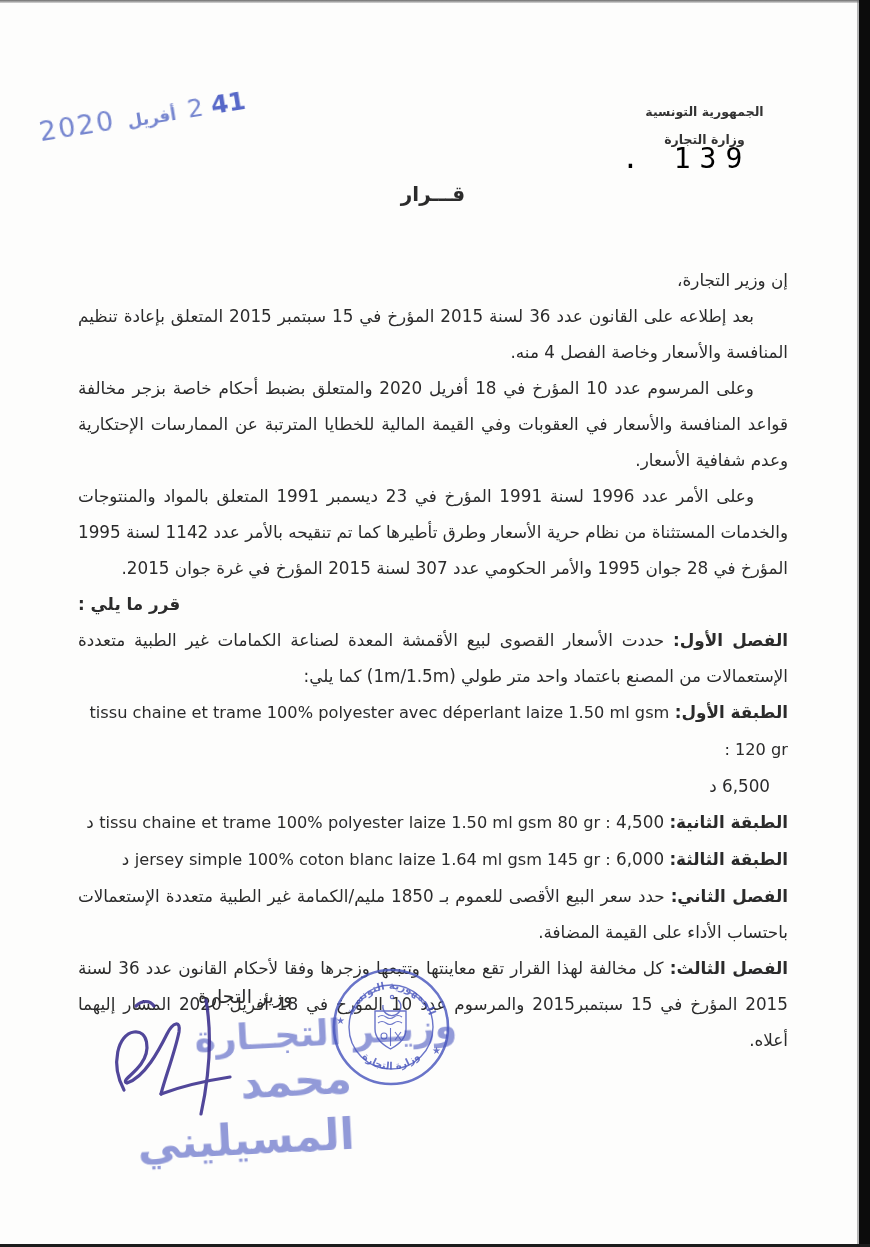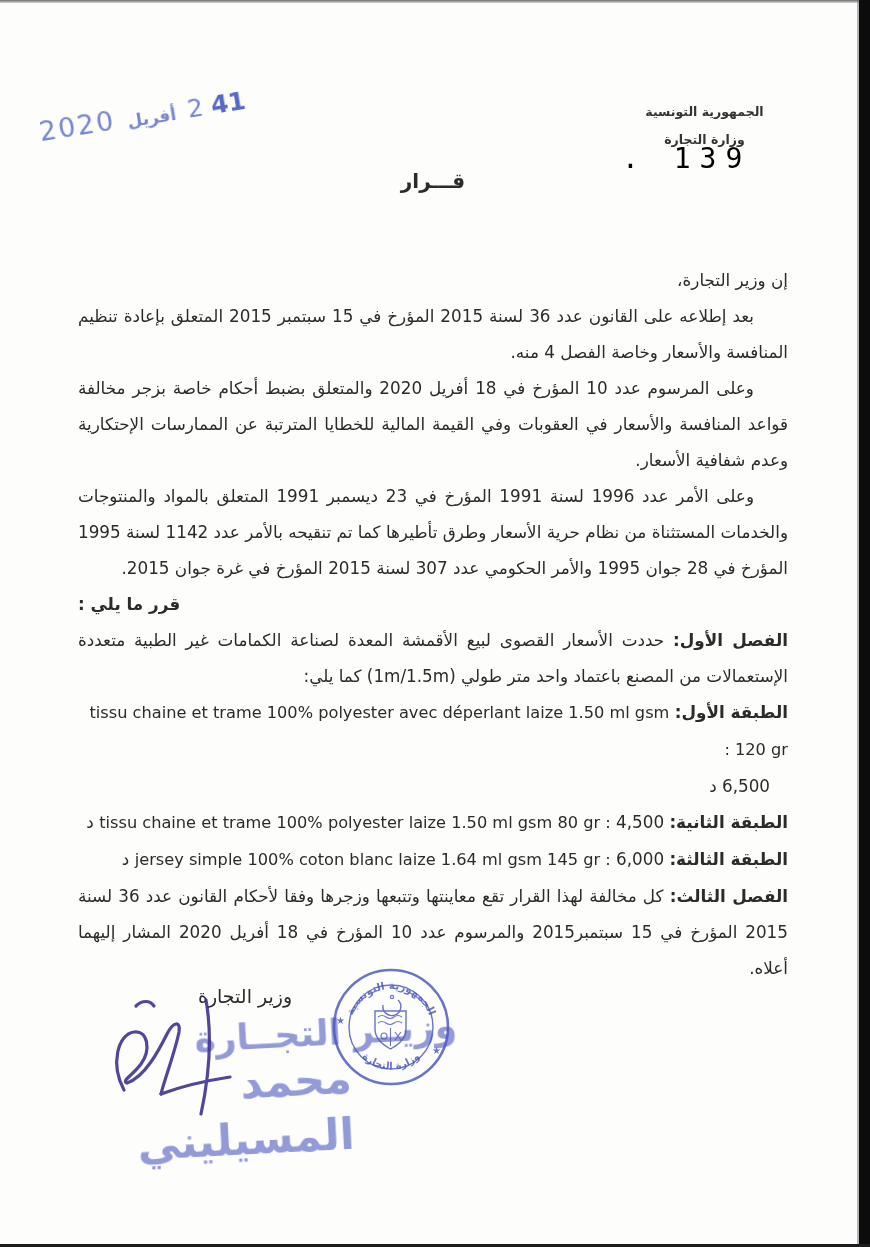--- a/index.html
+++ b/index.html
@@ -38,7 +38,7 @@
   }
 
   .doc-title{
-    position:absolute;left:78px;right:82px;top:169px;text-align:center;
+    position:absolute;left:78px;right:82px;top:182px;text-align:center;
     direction:rtl;font-size:20px;font-weight:bold;letter-spacing:1px;
   }
 

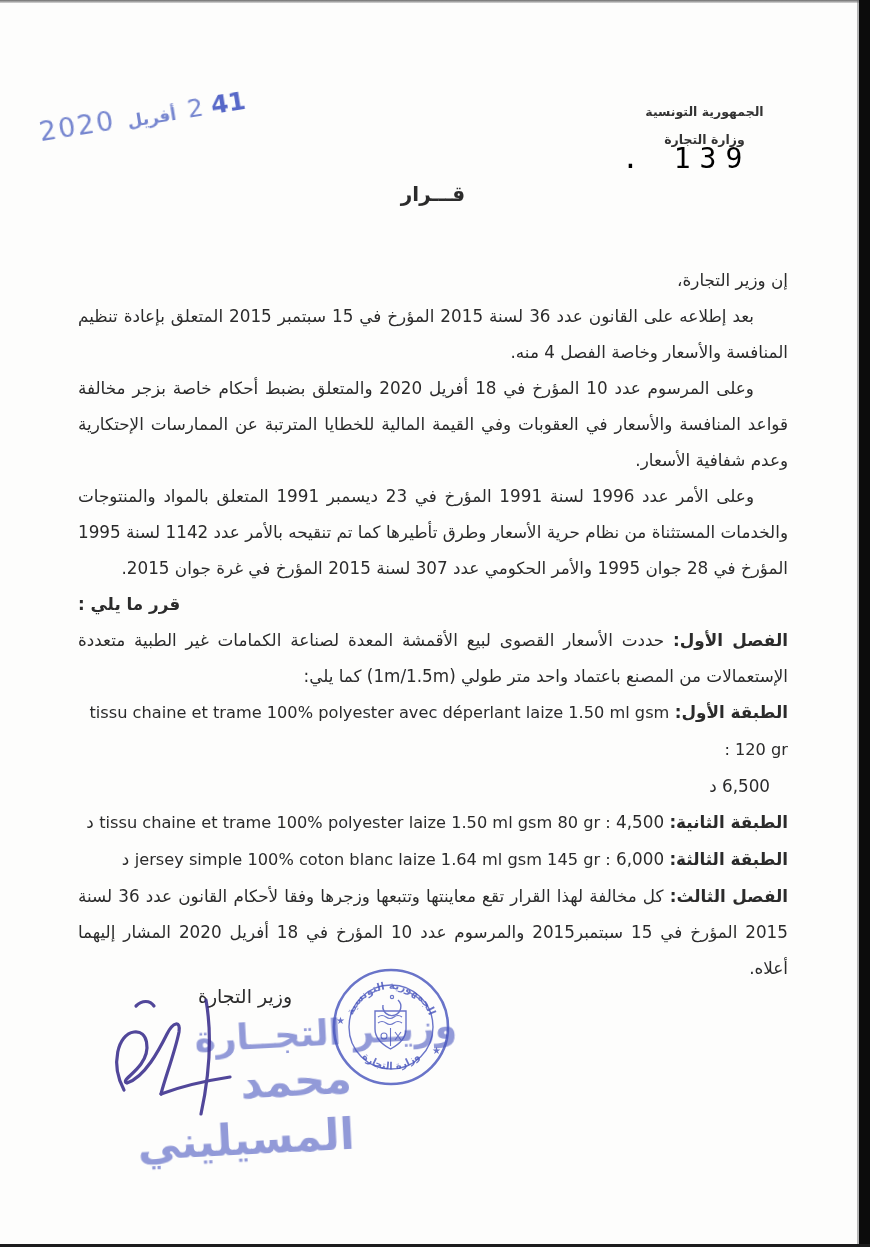--- a/index.html
+++ b/index.html
@@ -109,6 +109,7 @@
 
     <p class="layer"><strong>الطبقة الثالثة:</strong> <span class="latin">jersey simple 100% coton blanc laize 1.64 ml gsm 145 gr :</span> <span>6,000 د</span></p>
 
+    <p class="article"><strong>الفصل الثاني:</strong> <span>حدد سعر البيع الأقصى للعموم بـ 1850 مليم/الكمامة غير الطبية متعددة الإستعمالات باحتساب الأداء على القيمة المضافة.</span></p>
 
     <p class="article"><strong>الفصل الثالث:</strong> <span>كل مخالفة لهذا القرار تقع معاينتها وتتبعها وزجرها وفقا لأحكام القانون عدد 36 لسنة 2015 المؤرخ في 15 سبتمبر2015 والمرسوم عدد 10 المؤرخ في 18 أفريل 2020 المشار إليهما أعلاه.</span></p>
   </div>

